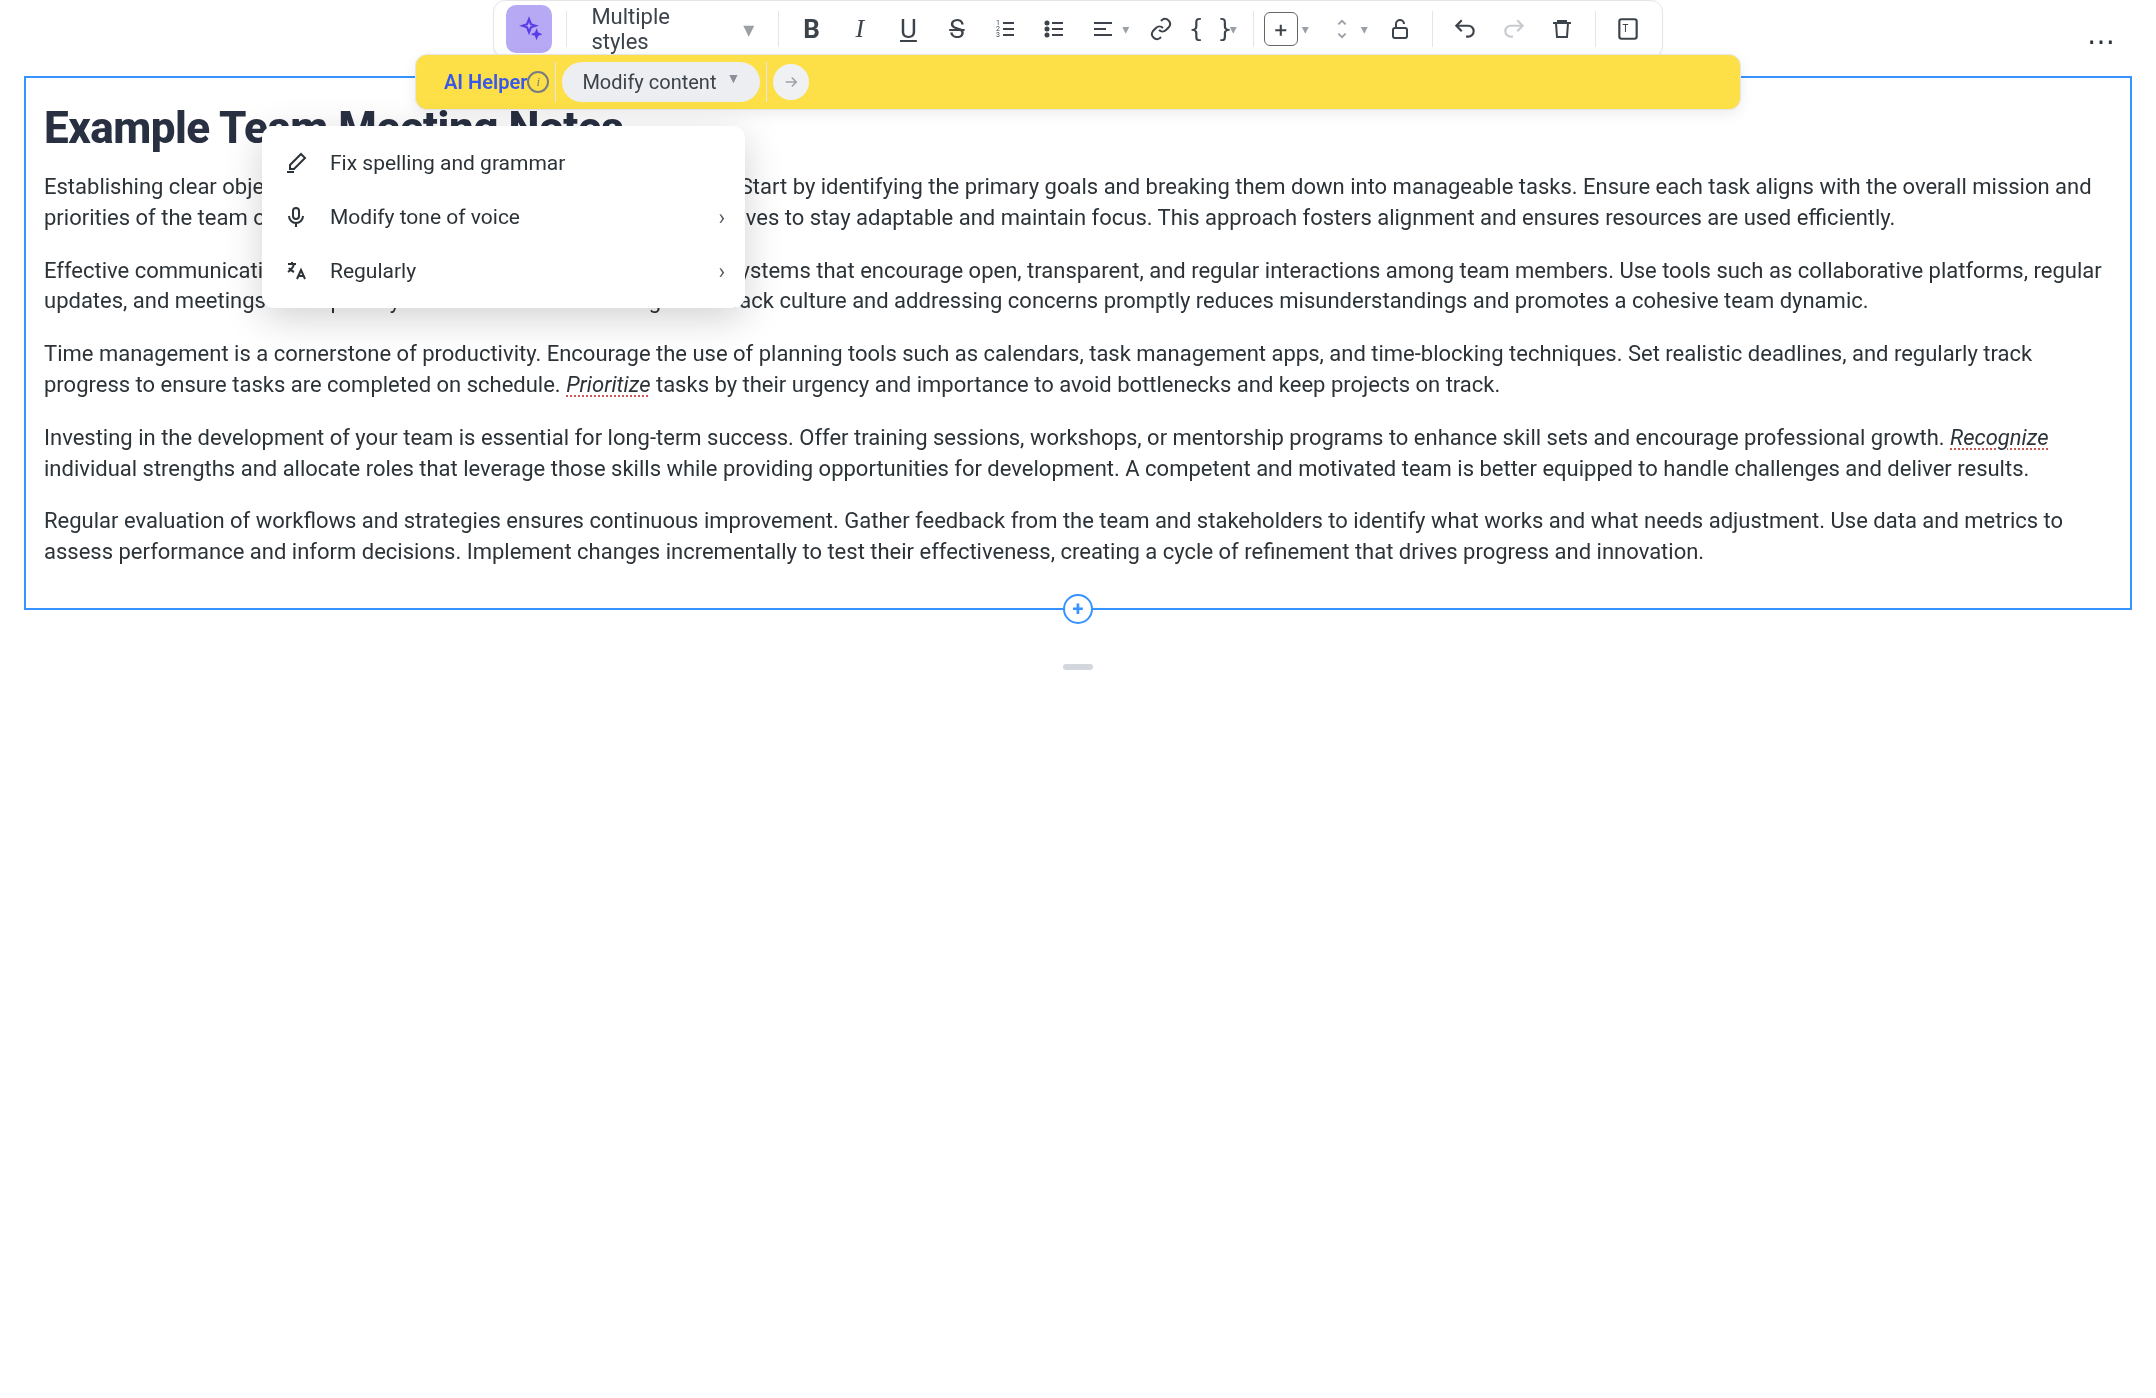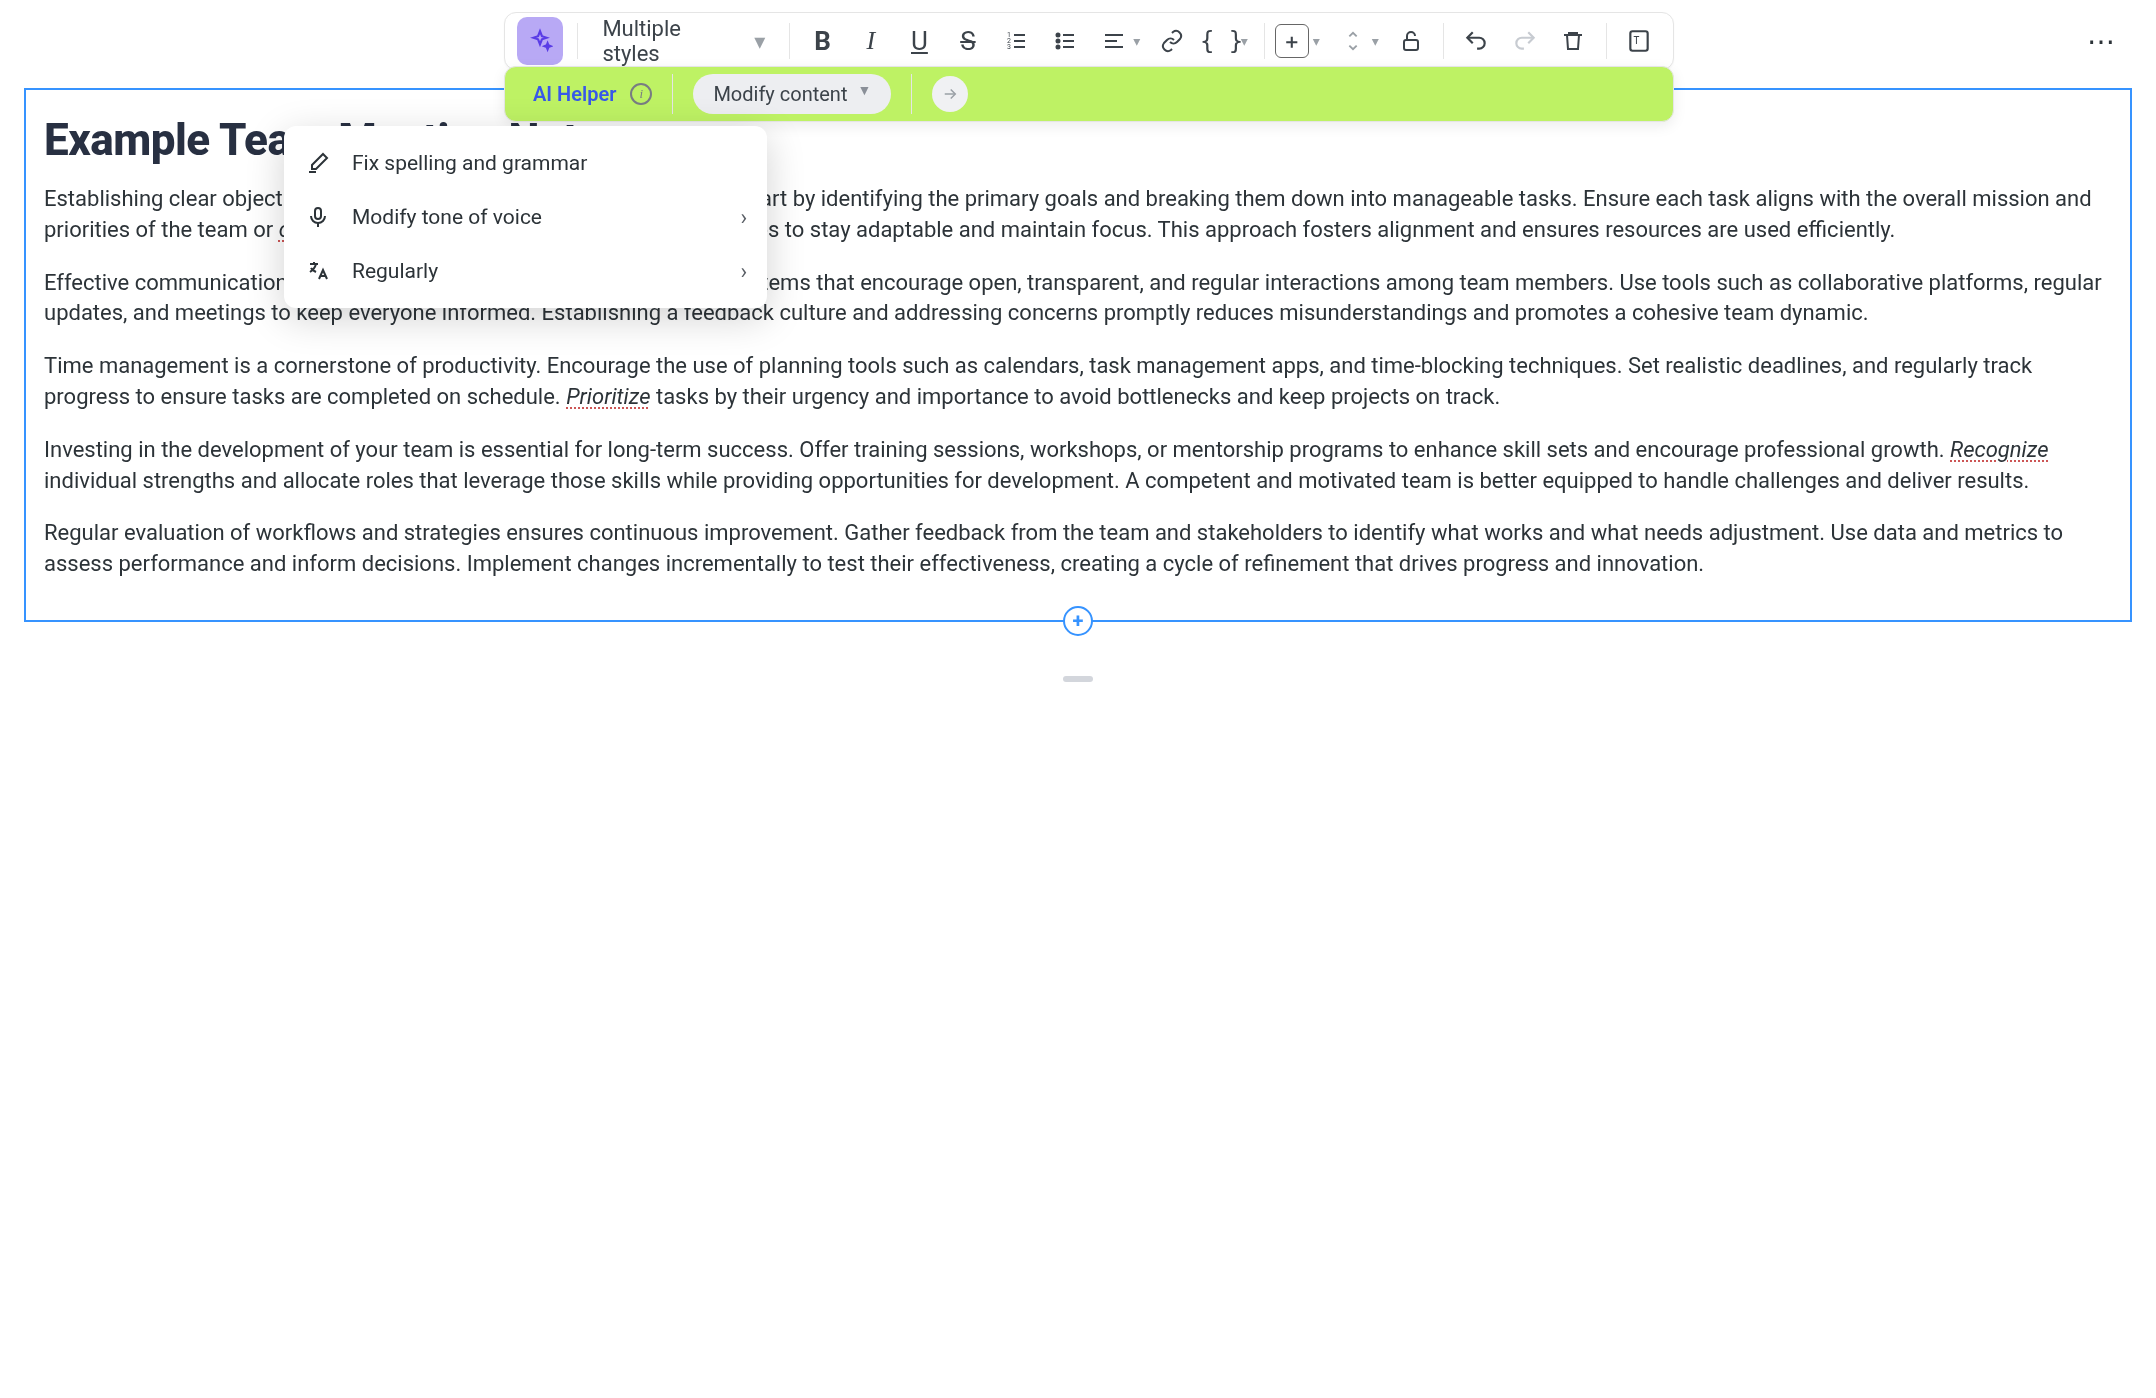--- a/index.html
+++ b/index.html
@@ -11,8 +11,6 @@
 
 .toolbar-wrap {
   position: relative;
-  padding-top: 12px;
-  margin-left: 22px;
 }
 
 .toolbar {

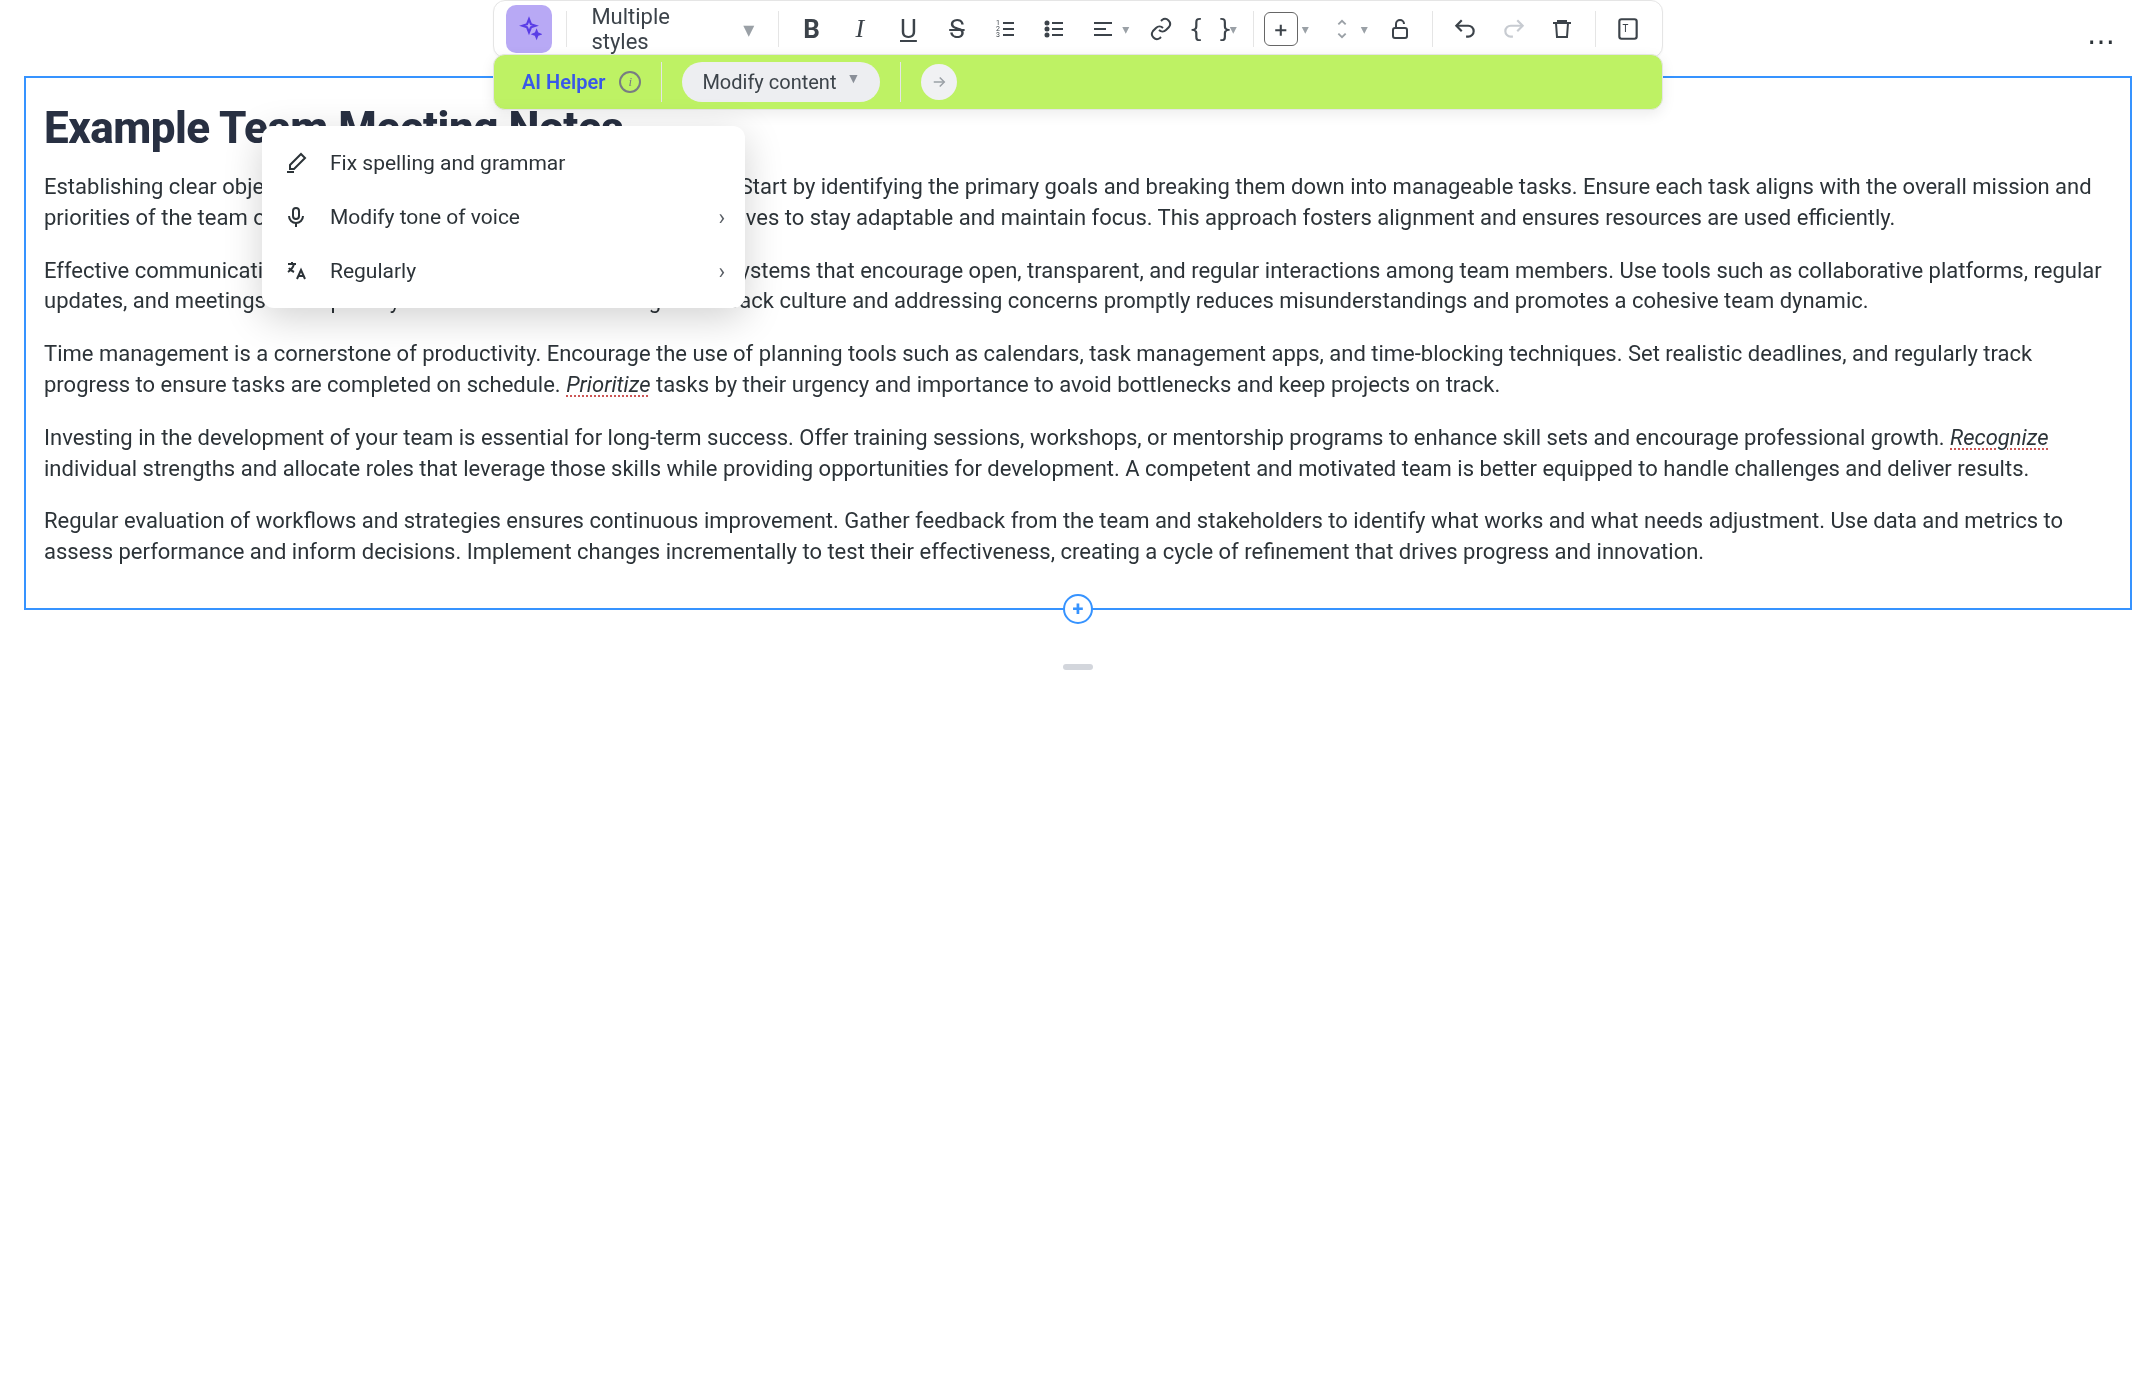--- a/index.html
+++ b/index.html
@@ -104,12 +104,11 @@
 .ai-bar {
   display: flex;
   align-items: center;
-  gap: 14px;
-  background: #bef264;
+  background: #fde047;
   border: 1px solid #e5e5e5;
   border-radius: 12px;
   margin: -4px auto 0;
-  width: 1170px;
+  width: 1326px;
   height: 56px;
   padding: 0 10px 0 28px;
   box-shadow: 0 4px 14px rgba(0,0,0,0.08);

